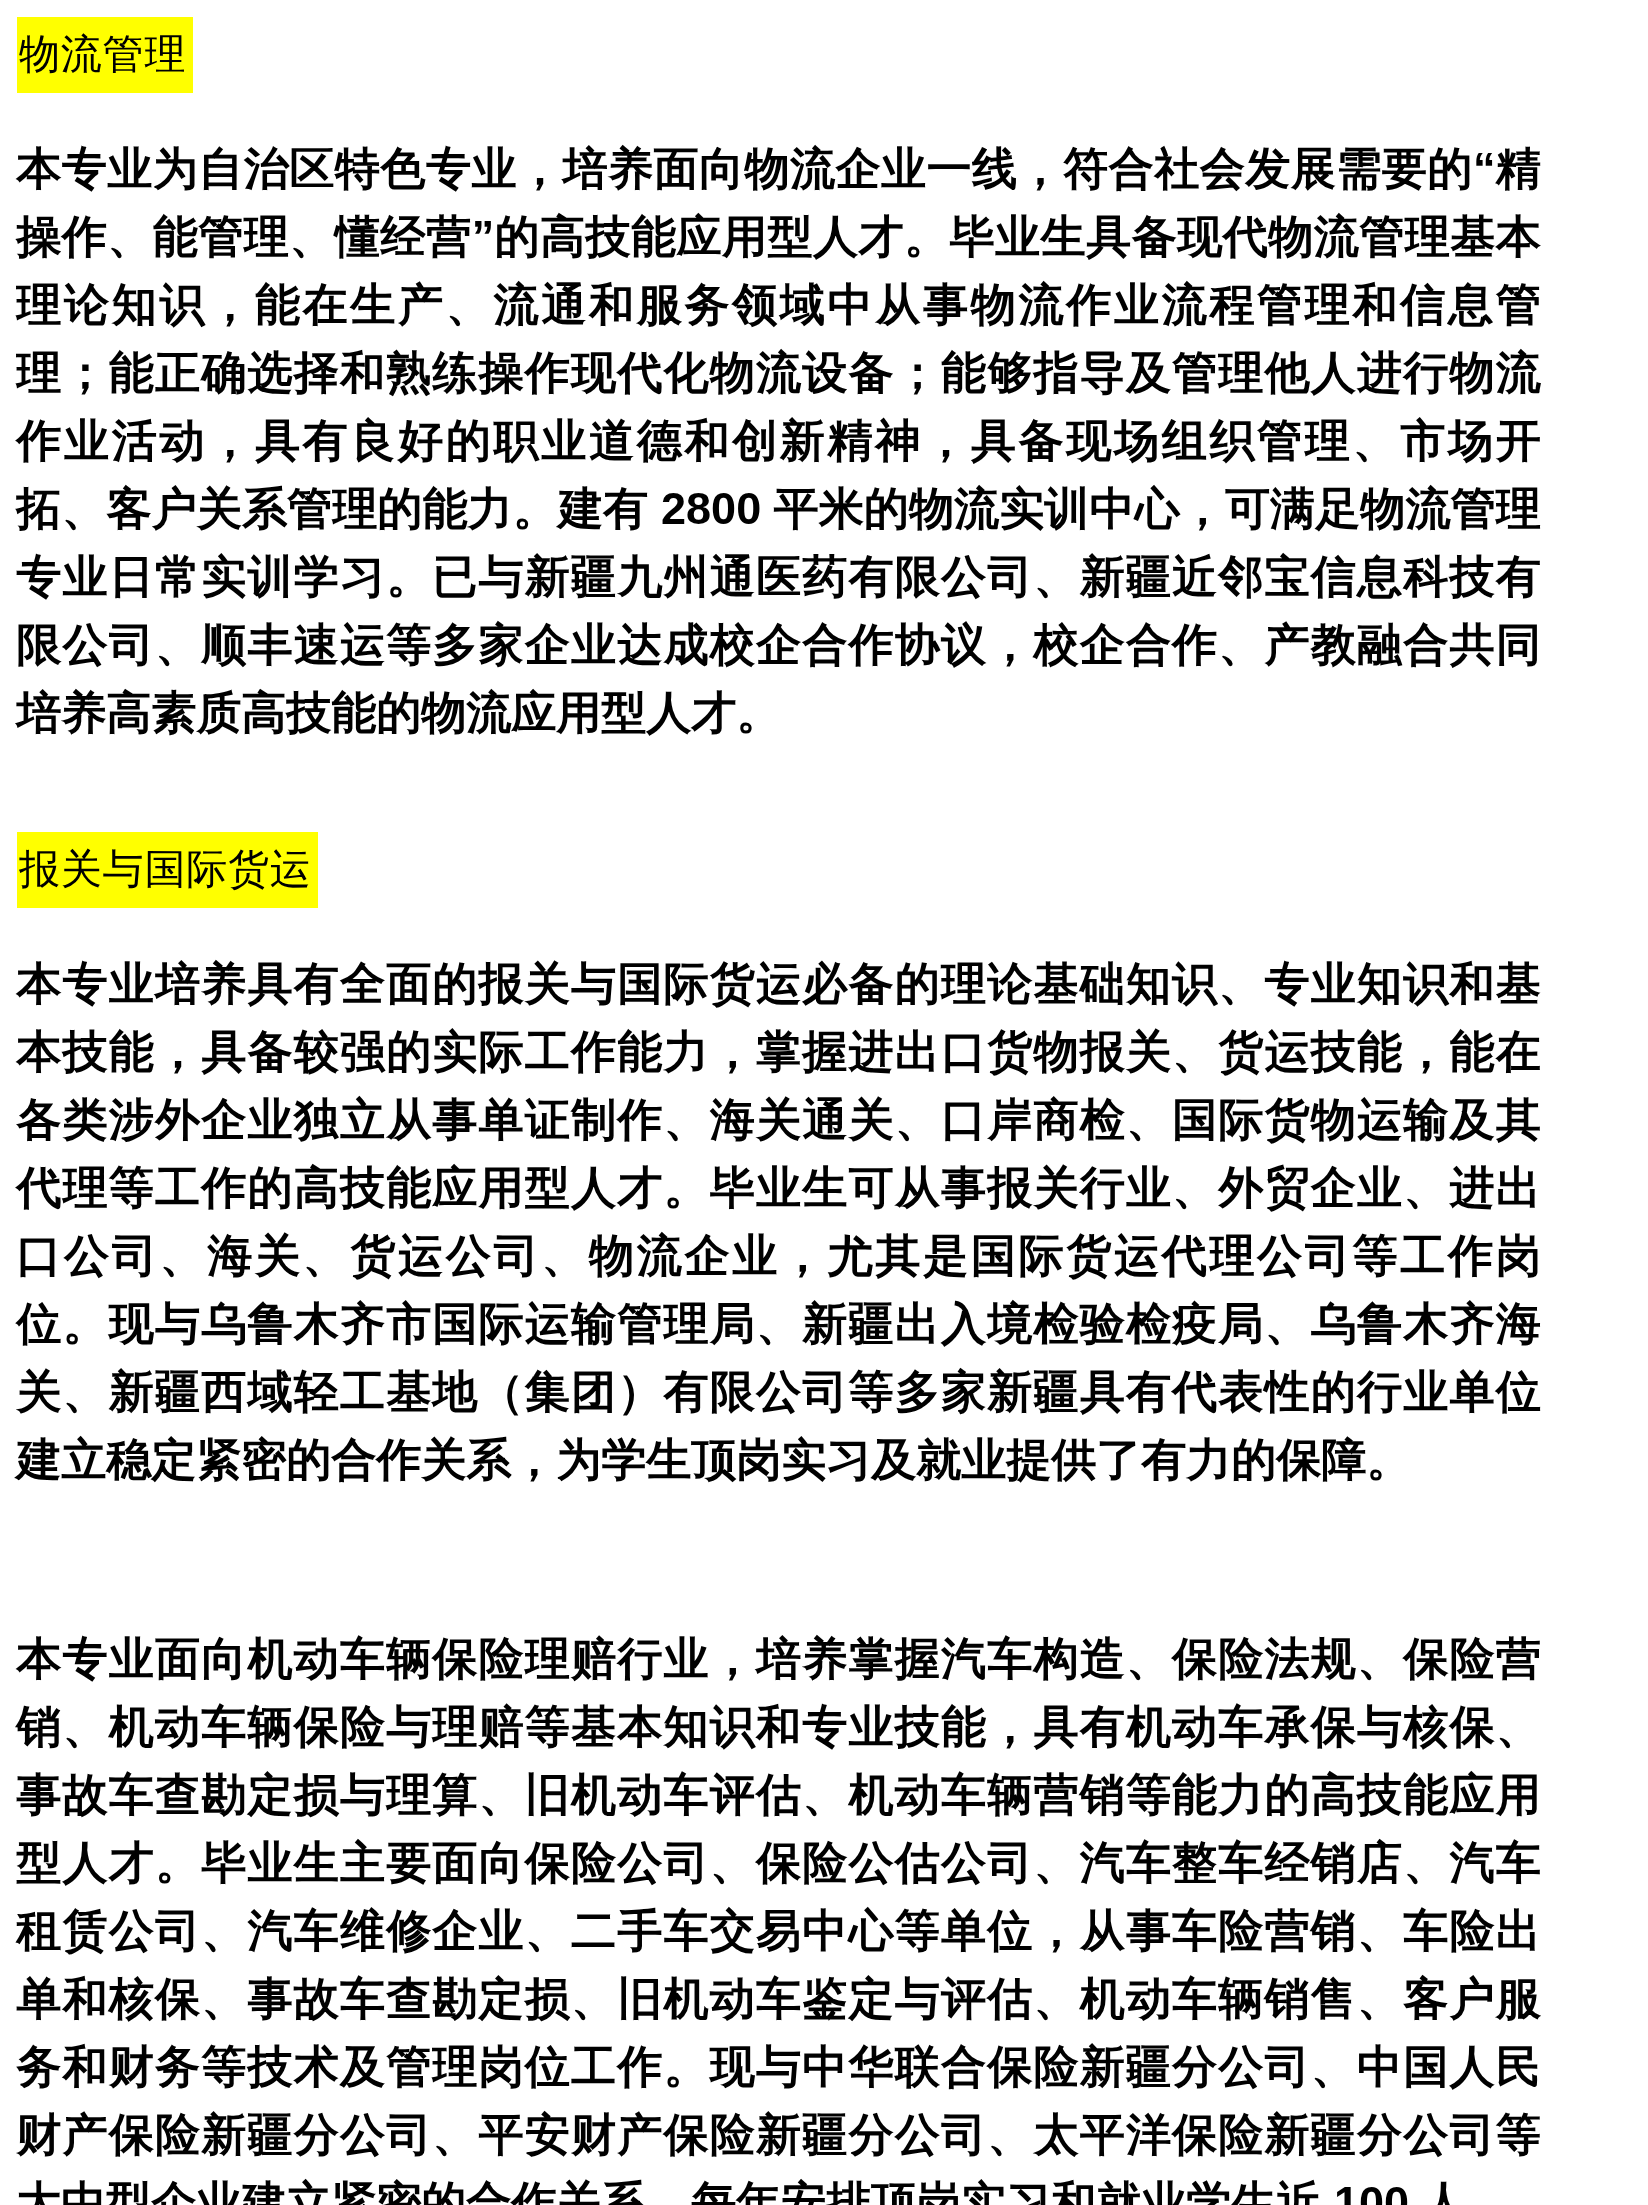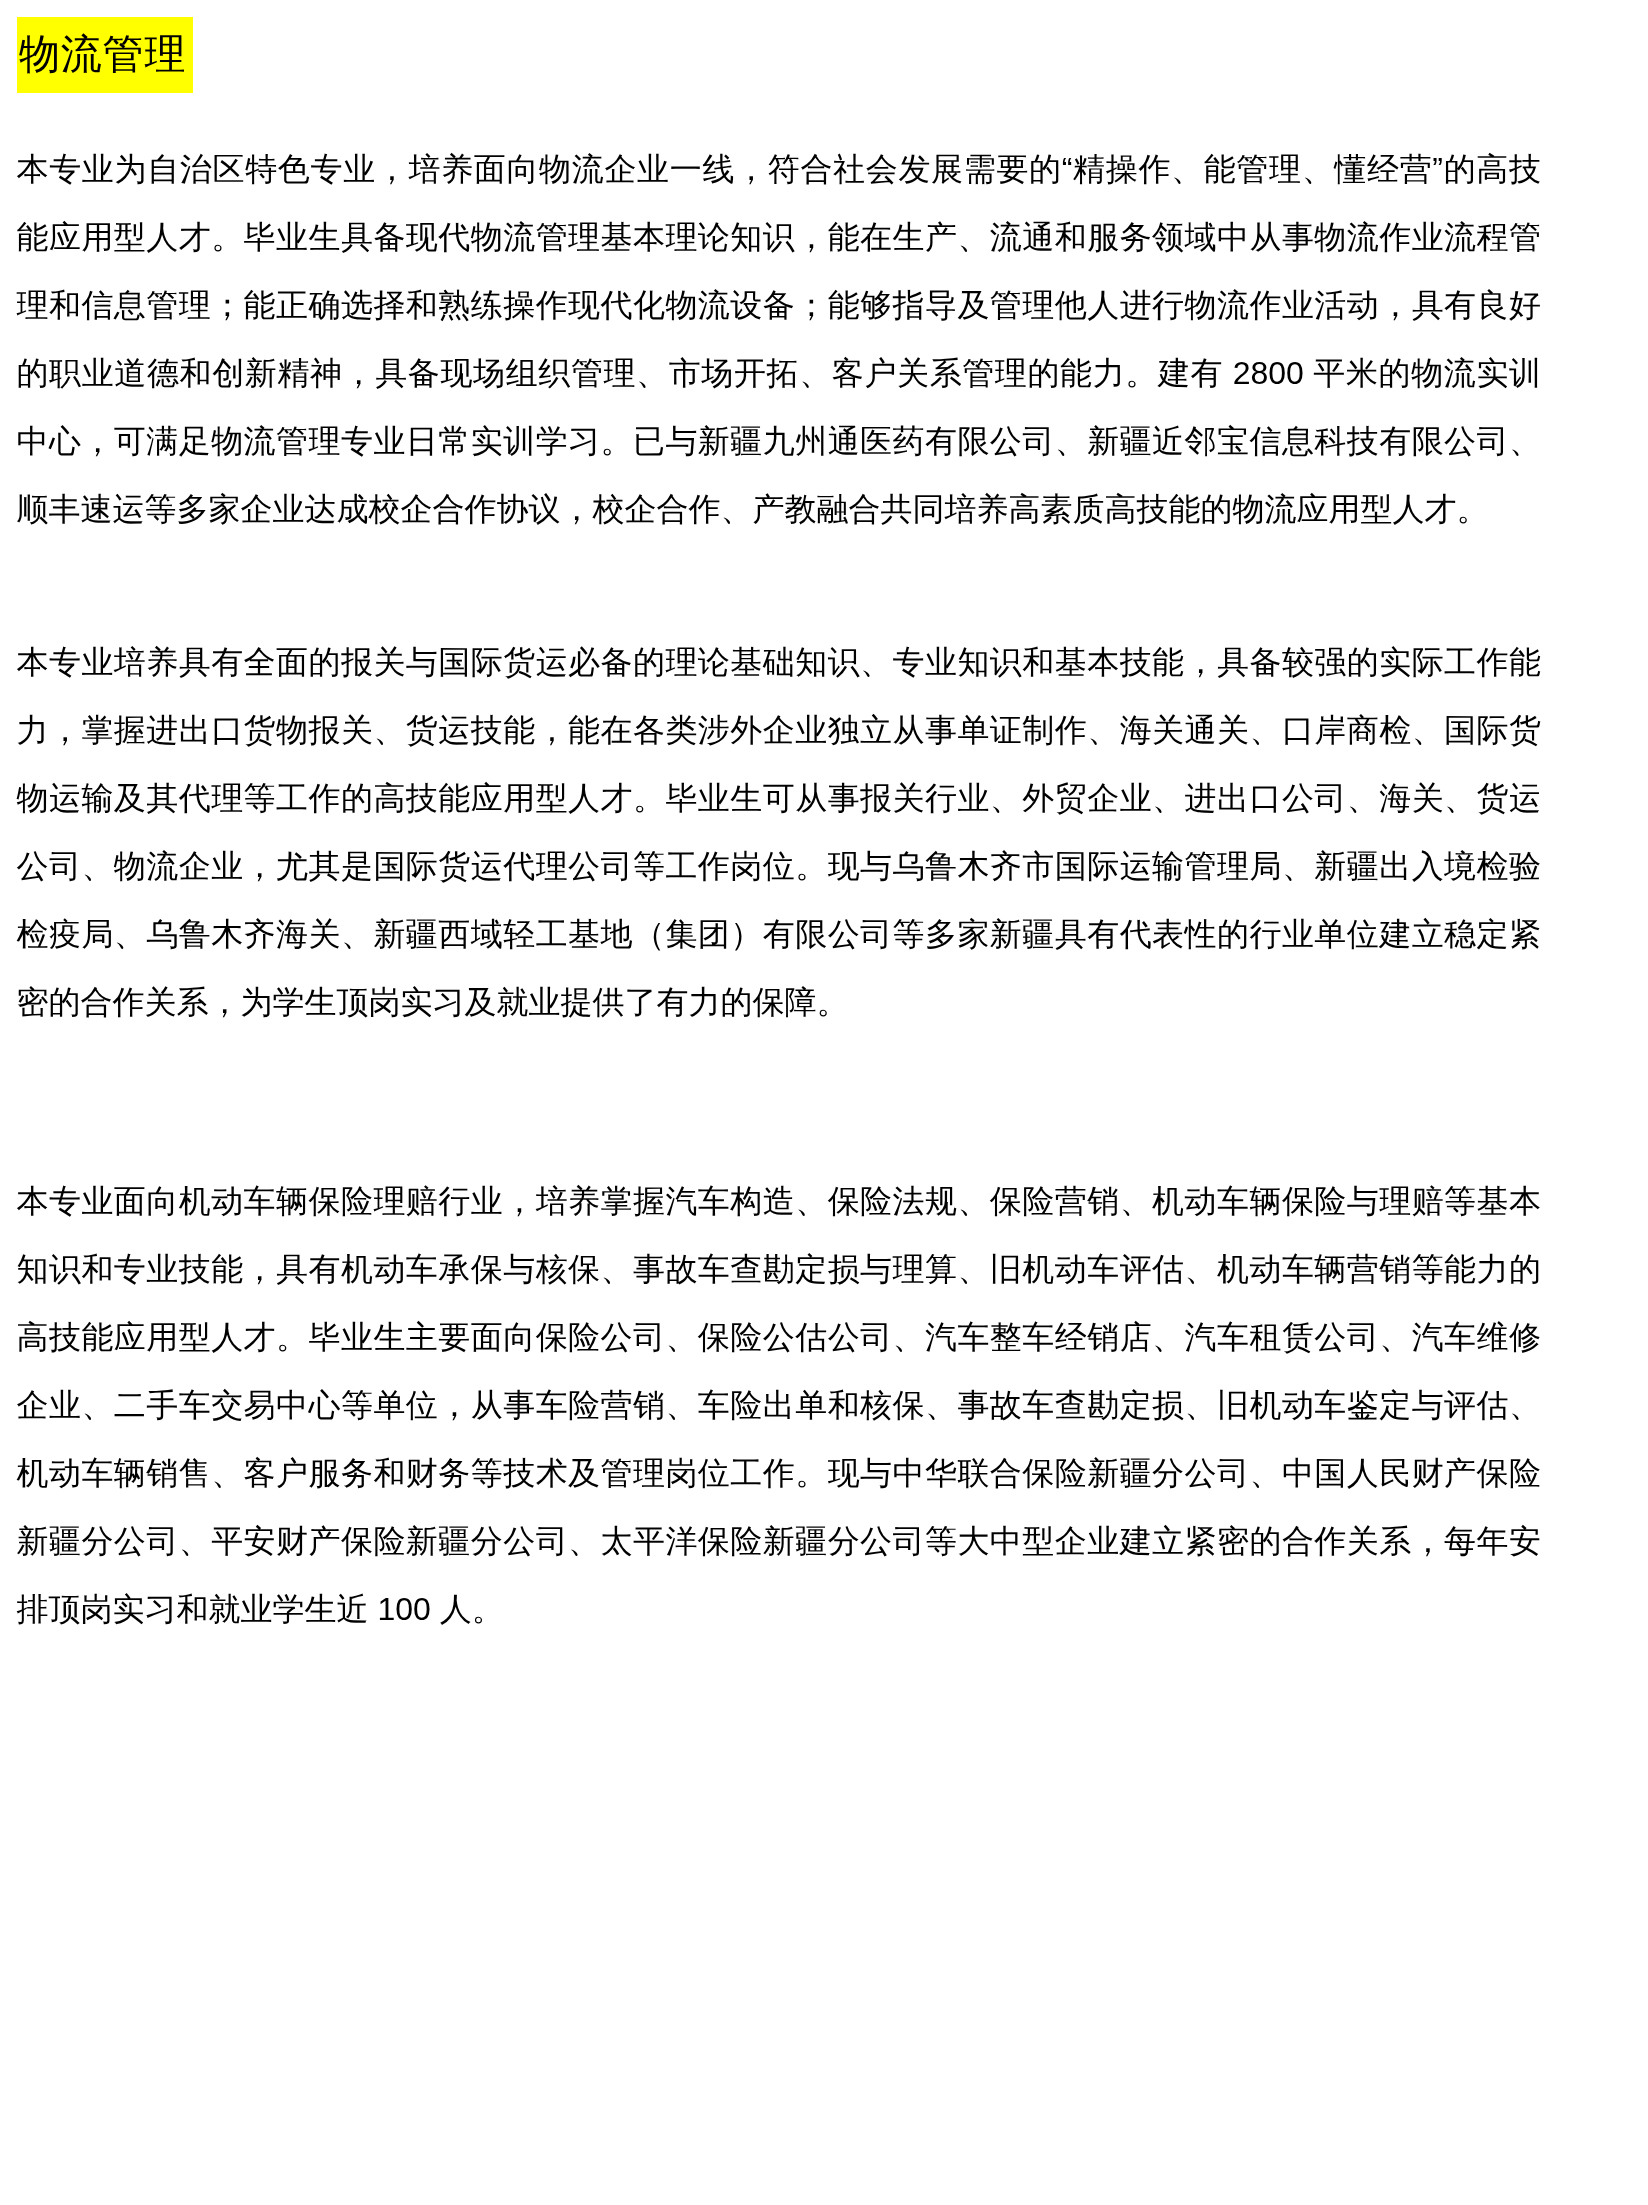--- a/index.html
+++ b/index.html
@@ -40,12 +40,13 @@
   }
   .body-text {
     margin: 42px 0 0 0;
-    font-size: 32px;
+    font-size: 45px;
     line-height: 68px;
     text-align: justify;
     text-justify: inter-ideograph;
     letter-spacing: 0;
     word-break: normal;
+    font-weight: bold;
   }
 </style>
 </head>

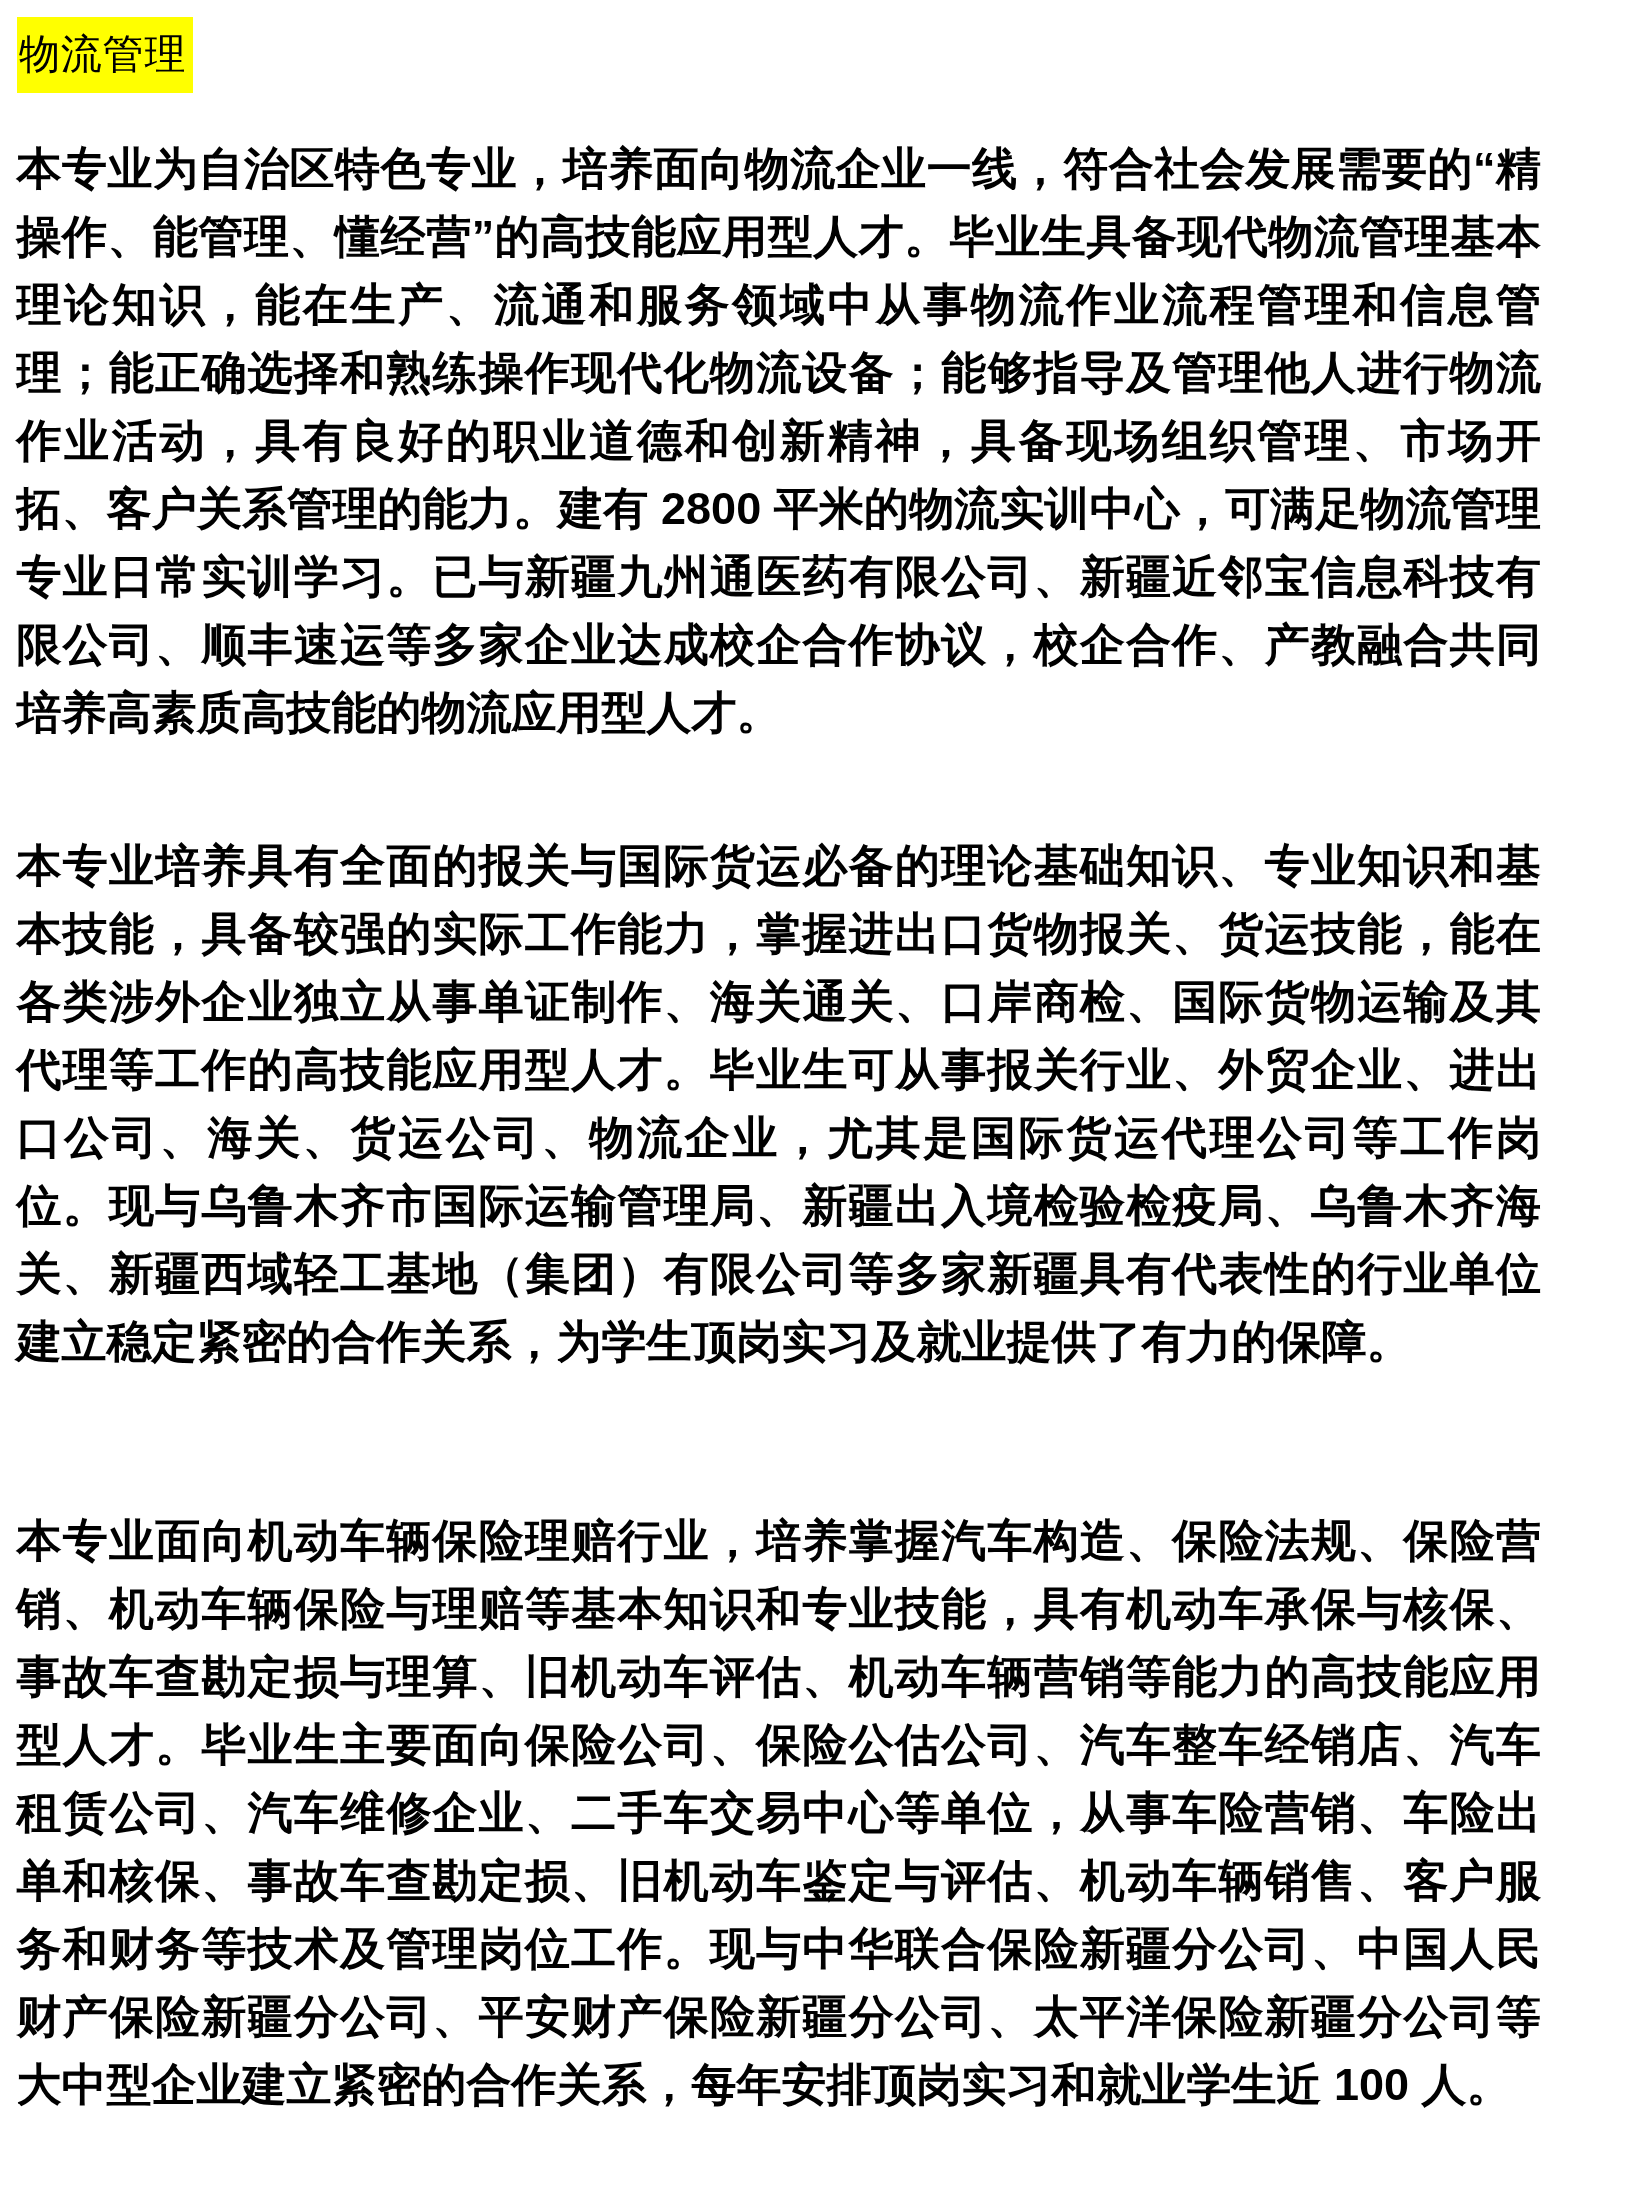--- a/index.html
+++ b/index.html
@@ -62,6 +62,9 @@
   </section>
 
   <section class="course-section section-gap-2">
+    <div class="heading-row">
+      <span class="heading-highlight">报关与国际货运</span>
+    </div>
     <p class="body-text">本专业培养具有全面的报关与国际货运必备的理论基础知识、专业知识和基本技能，具备较强的实际工作能力，掌握进出口货物报关、货运技能，能在各类涉外企业独立从事单证制作、海关通关、口岸商检、国际货物运输及其代理等工作的高技能应用型人才。毕业生可从事报关行业、外贸企业、进出口公司、海关、货运公司、物流企业，尤其是国际货运代理公司等工作岗位。现与乌鲁木齐市国际运输管理局、新疆出入境检验检疫局、乌鲁木齐海关、新疆西域轻工基地（集团）有限公司等多家新疆具有代表性的行业单位建立稳定紧密的合作关系，为学生顶岗实习及就业提供了有力的保障。</p>
   </section>
 

